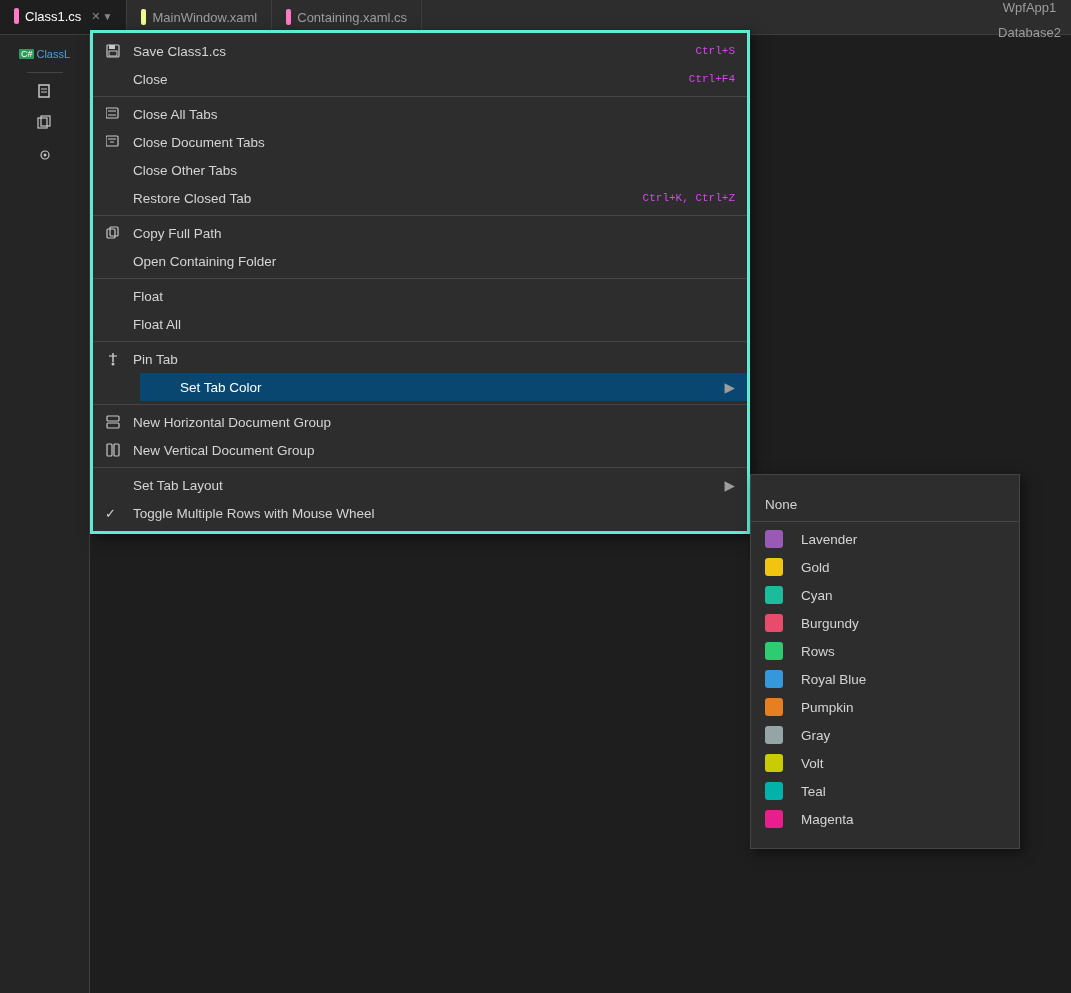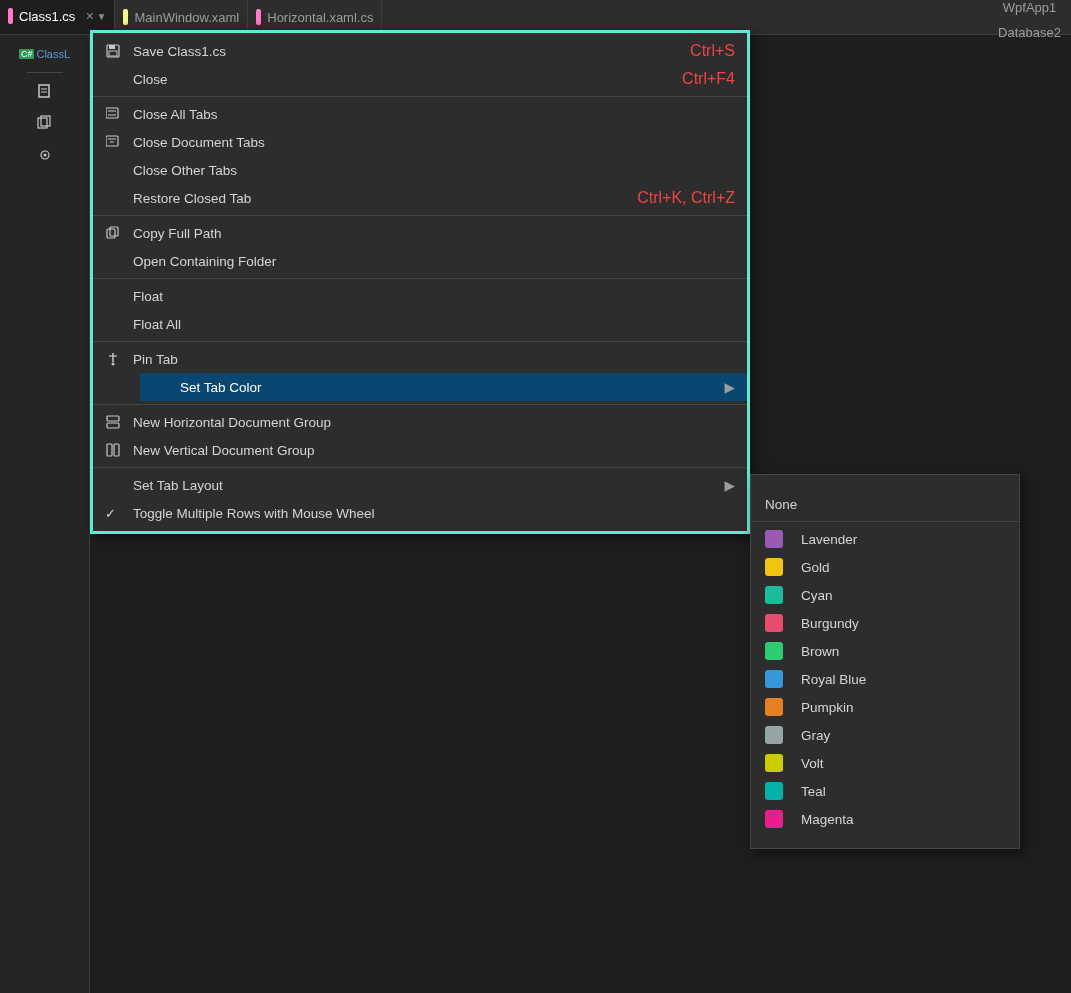--- a/index.html
+++ b/index.html
@@ -26,7 +26,7 @@
     .tab {
       display: flex;
       align-items: center;
-      padding: 0 8px;
+      padding: 0 14px;
       background: #2d2d2d;
       color: #9d9d9d;
       border-right: 1px solid #3e3e3e;

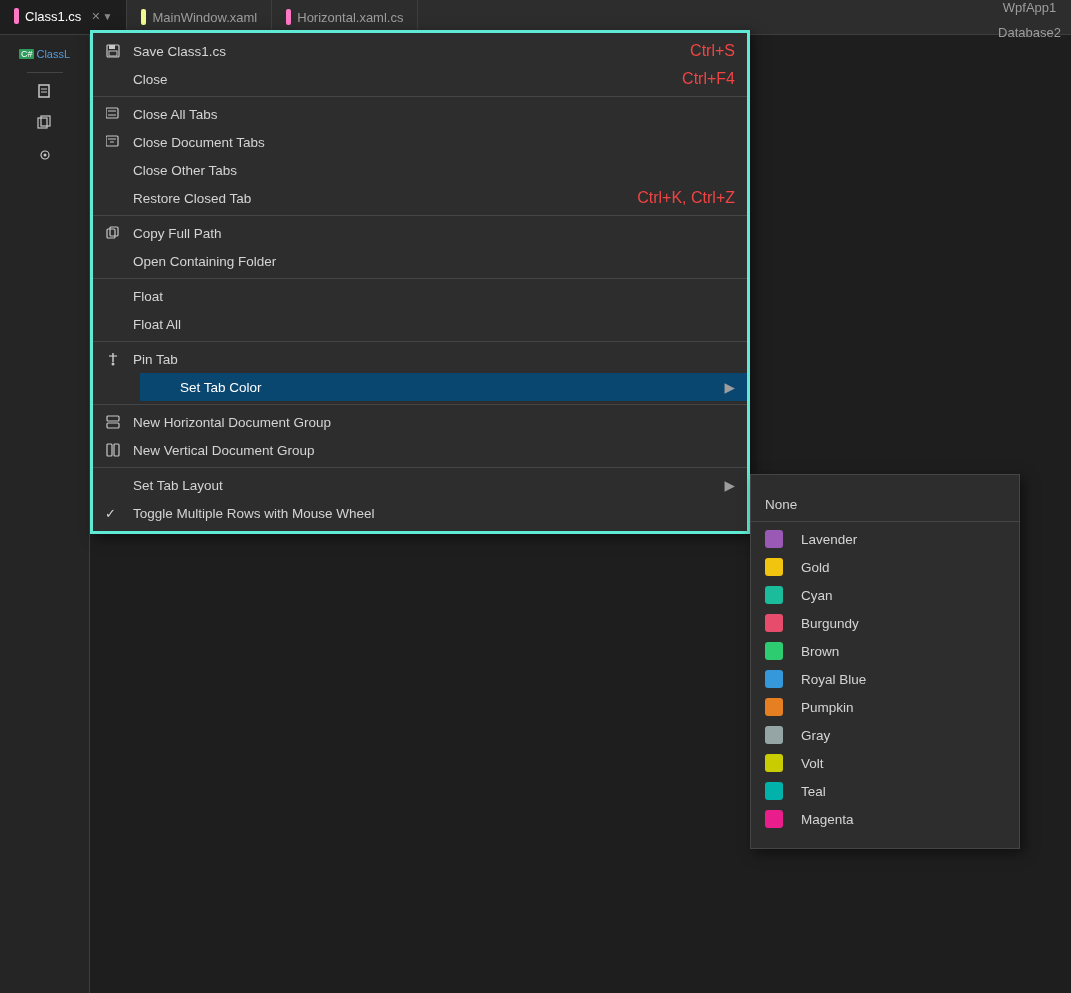--- a/index.html
+++ b/index.html
@@ -193,7 +193,7 @@
 
   <div class="tab">
     <span style="width:5px;height:16px;background:#ff79c6;border-radius:2px;display:inline-block;"></span>
-    <span>Horizontal.xaml.cs</span>
+    <span>Containing.xaml.cs</span>
   </div>
   <div class="tab-right">
     <span style="cursor:pointer;">WpfApp1</span>

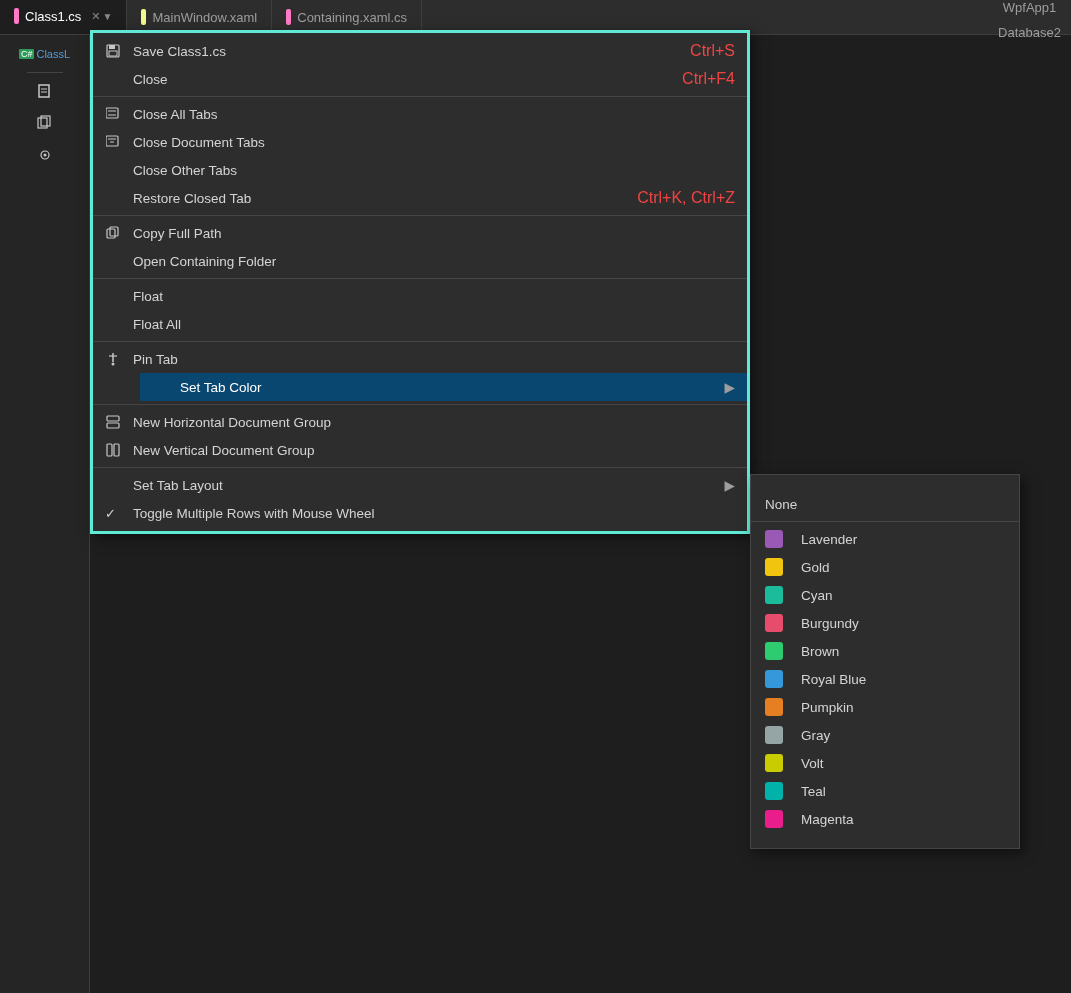--- a/index.html
+++ b/index.html
@@ -126,8 +126,9 @@
     }
     .menu-item .shortcut {
       margin-left: auto;
-      color: #ef4444;
-      font-size: 16px;
+      color: #d946ef;
+      font-size: 11px;
+      font-family: Liberation Mono, monospace;
     }
     .menu-item .arrow {
       margin-left: auto;

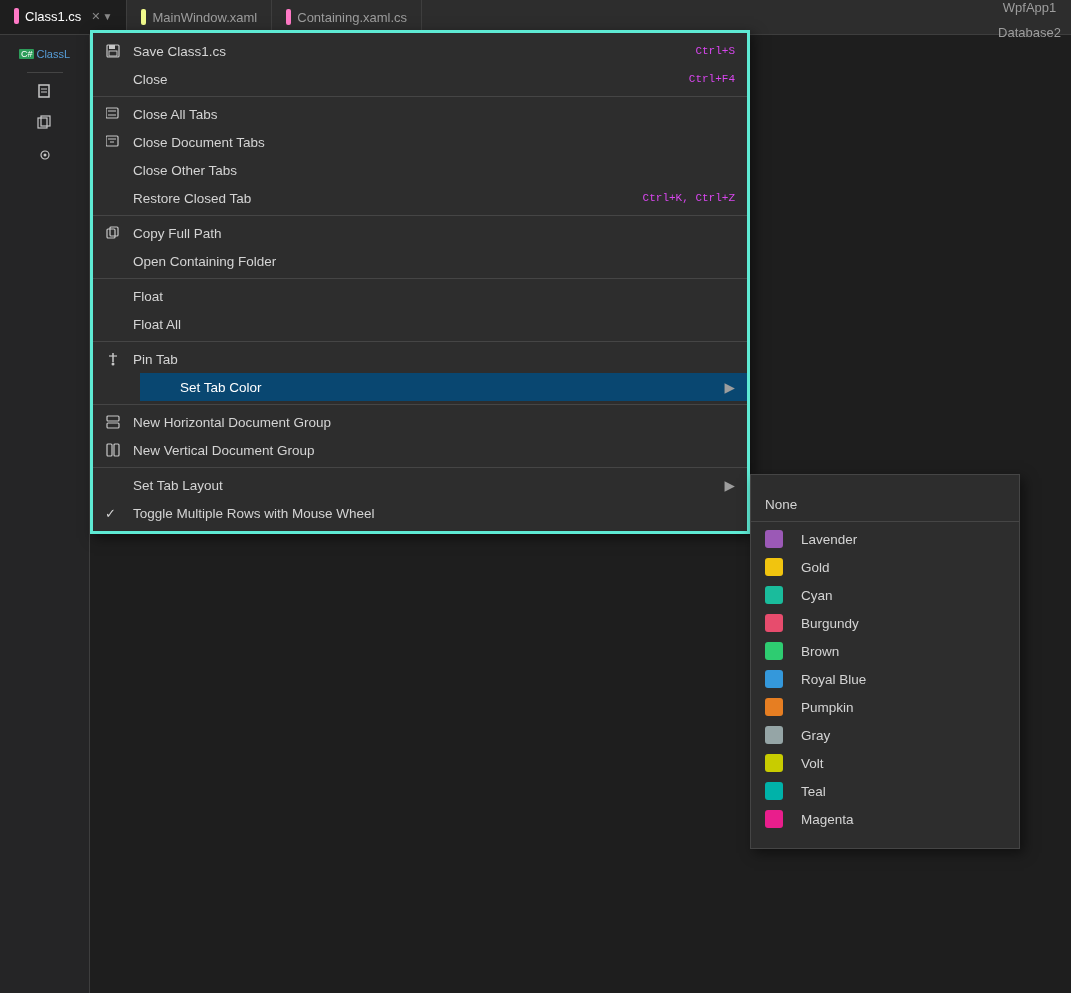--- a/index.html
+++ b/index.html
@@ -393,7 +393,7 @@
 
   <div class="menu-item">
     <span class="color-swatch" style="background:#2ecc71;"></span>
-    <span>Brown</span>
+    <span>Rows</span>
   </div>
 
 

